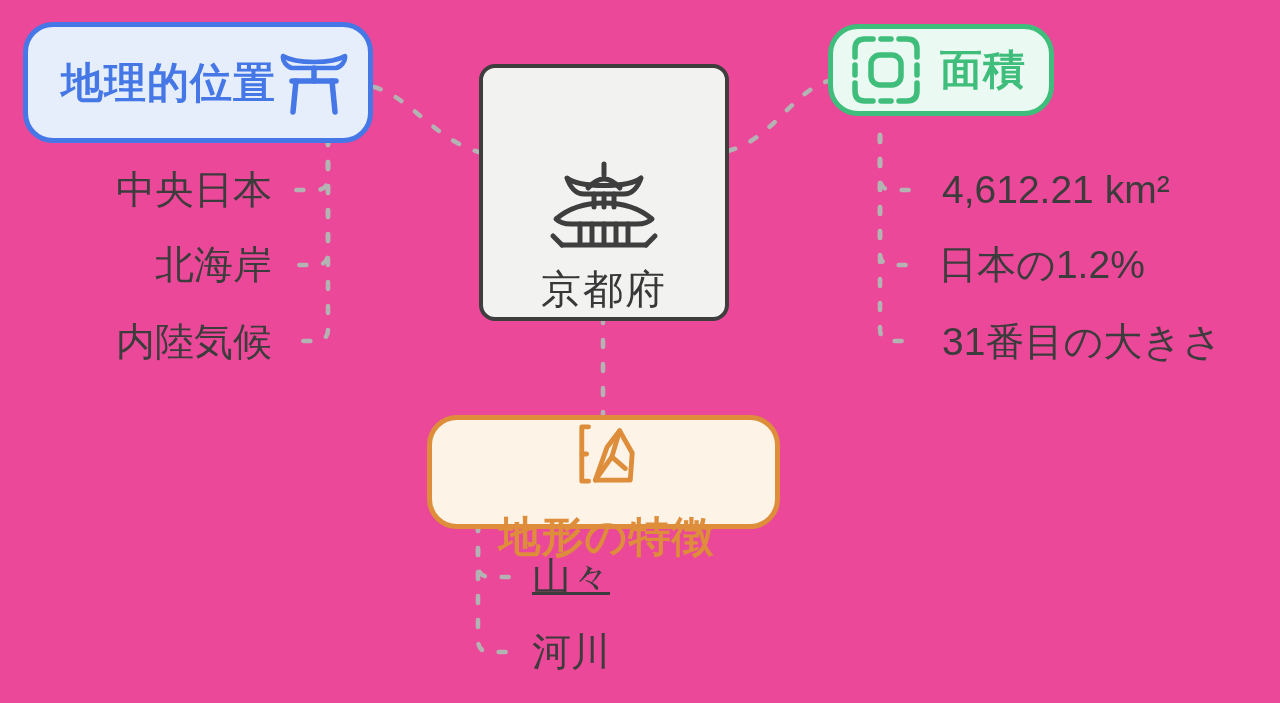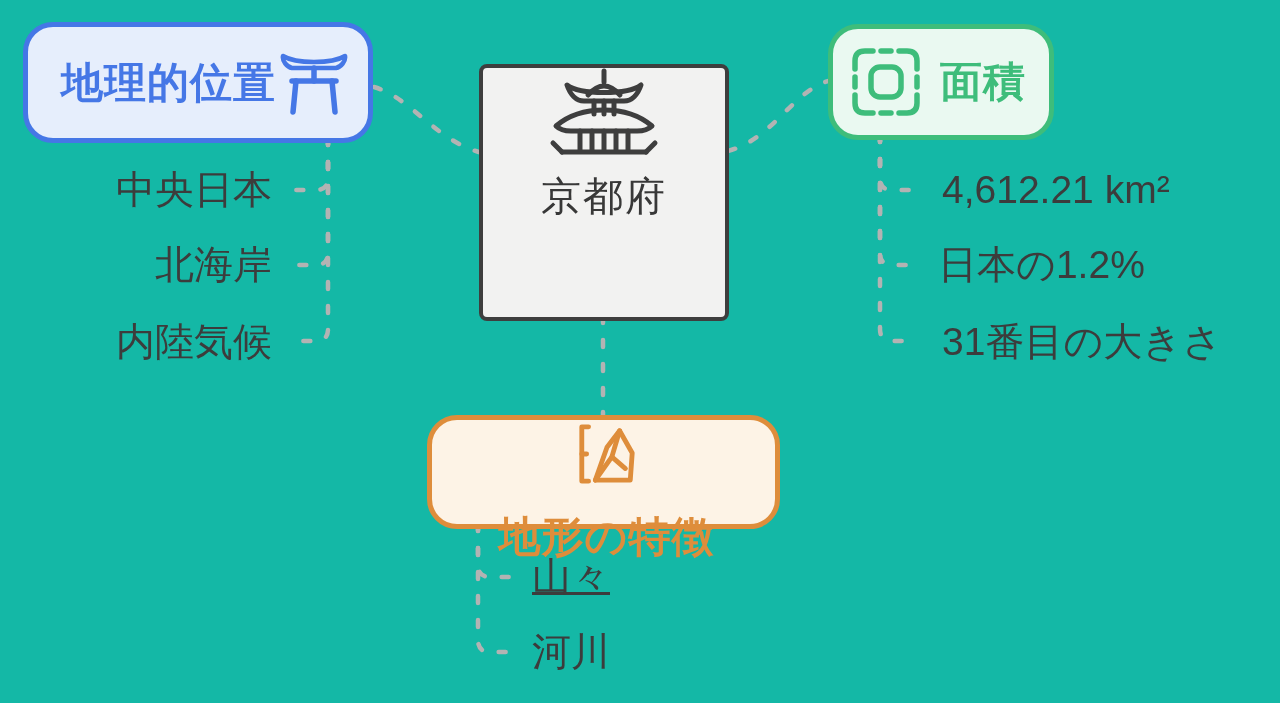--- a/index.html
+++ b/index.html
@@ -9,7 +9,7 @@
     position: relative;
     width: 1280px;
     height: 703px;
-    background: #14b8a6;
+    background: #ec4899;
     overflow: hidden;
   }
   svg.connectors {

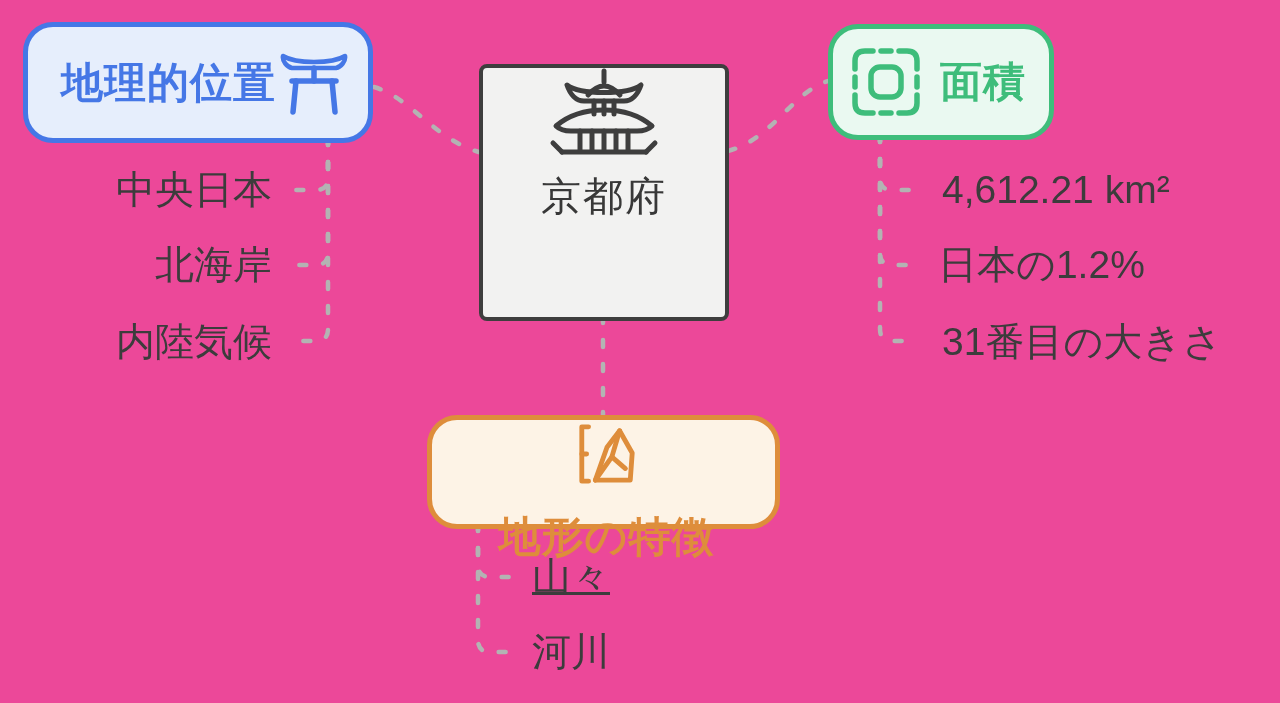--- a/index.html
+++ b/index.html
@@ -45,7 +45,7 @@
   
   .node-area {
     left: 828px; top: 24px;
-    width: 226px; height: 116px;
+    width: 226px; height: 92px;
     background: #EAF9F1;
     border-color: #3EBD7B;
     padding: 0 20px 0 18px;

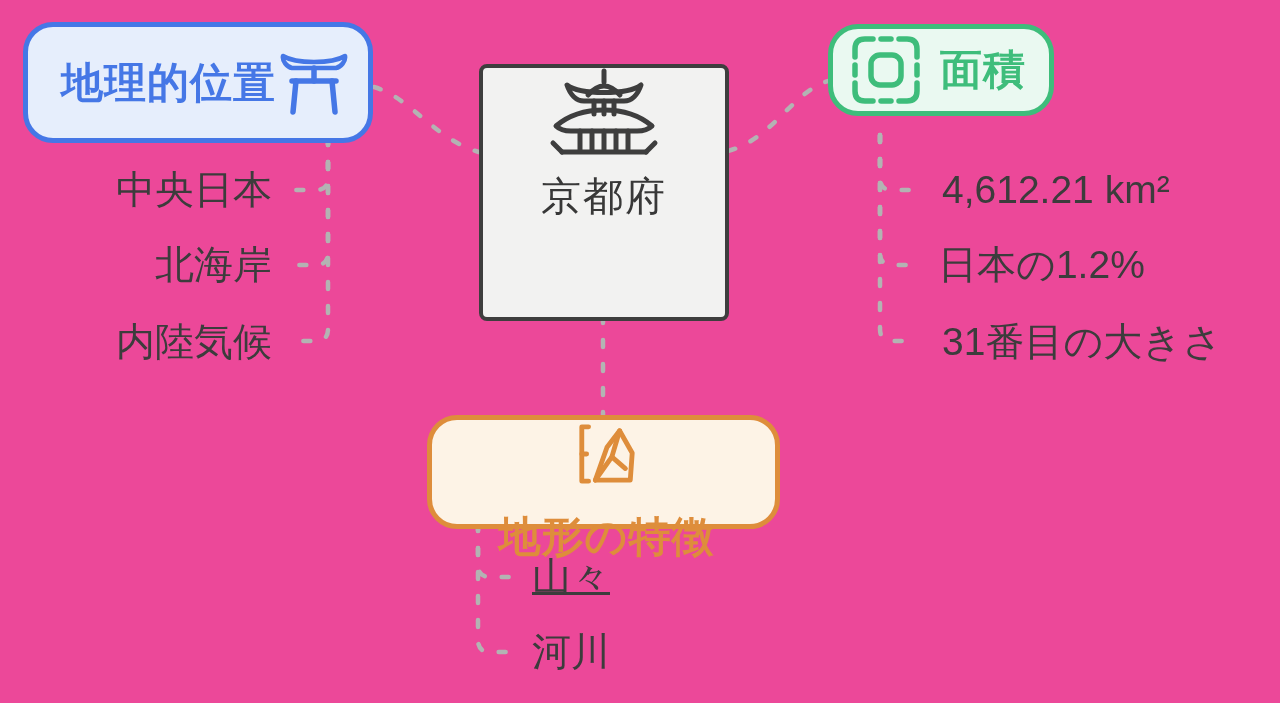--- a/index.html
+++ b/index.html
@@ -69,9 +69,9 @@
     width: 250px; height: 257px;
     background: #F2F2F1;
     border: 4px solid #3E3E3E;
-    border-radius: 8px;
+    border-radius: 16px;
     flex-direction: column;
-    justify-content: flex-start;
+    justify-content: flex-end;
     gap: 1px;
   }
   .center-label {

